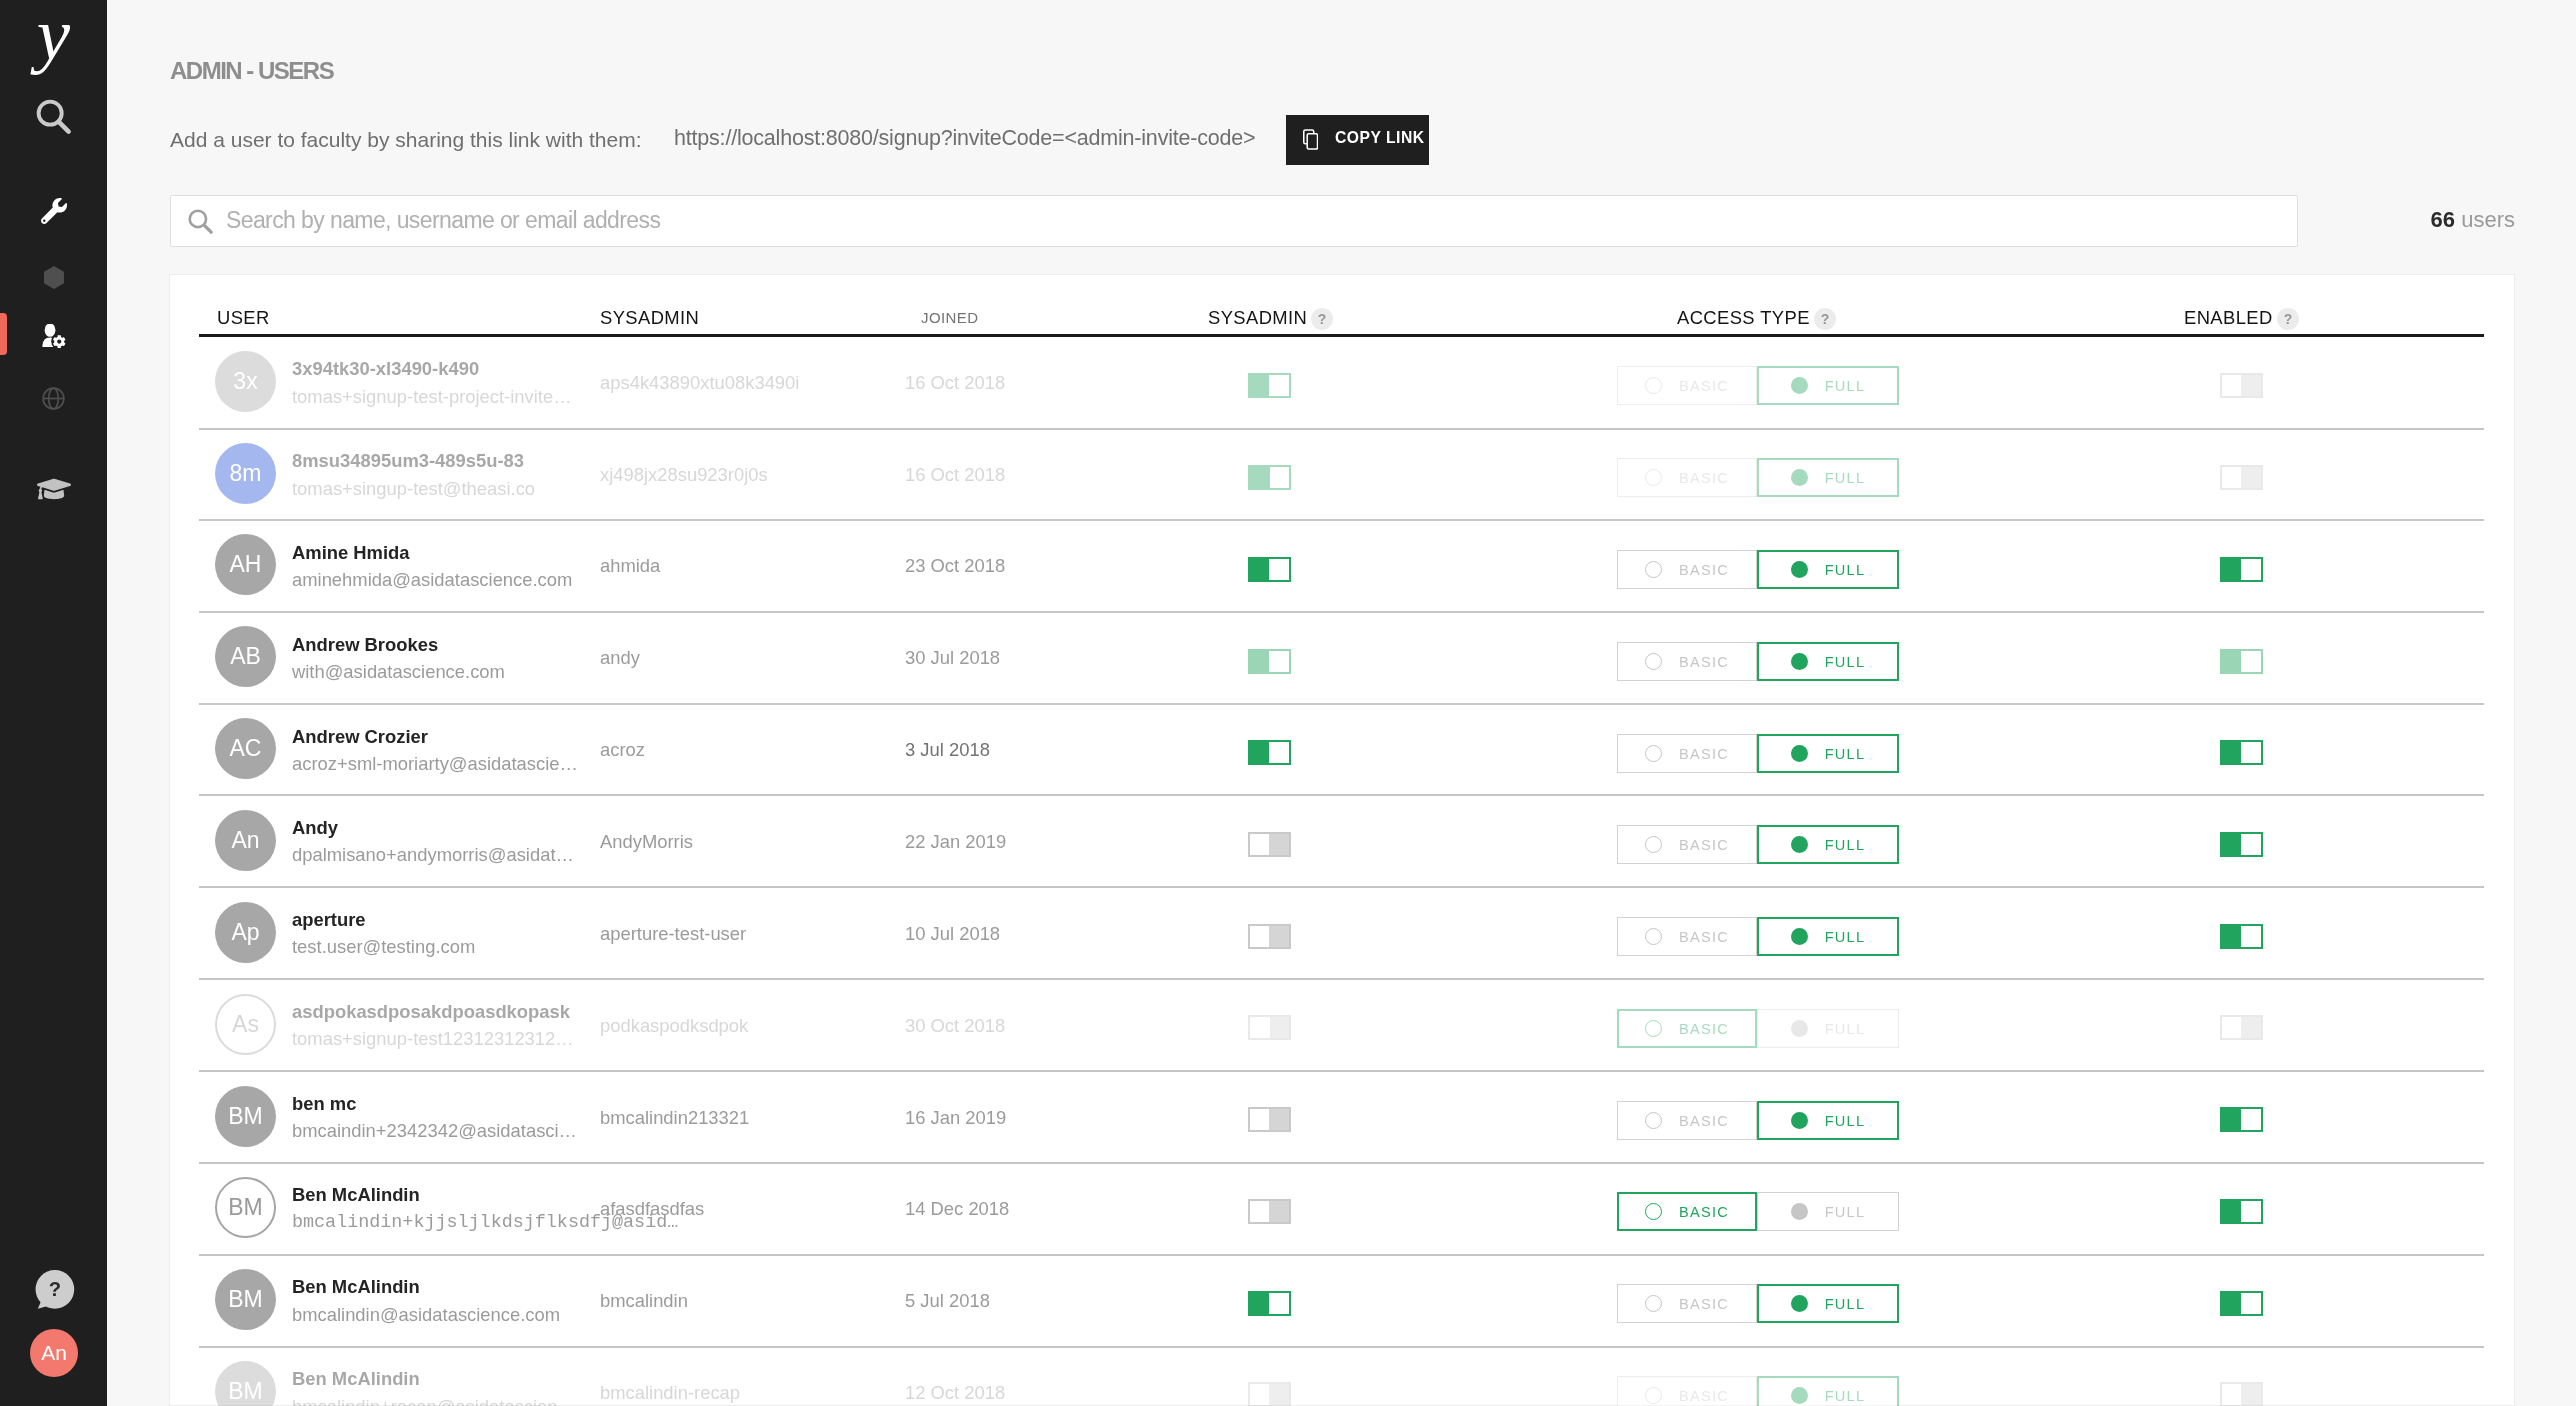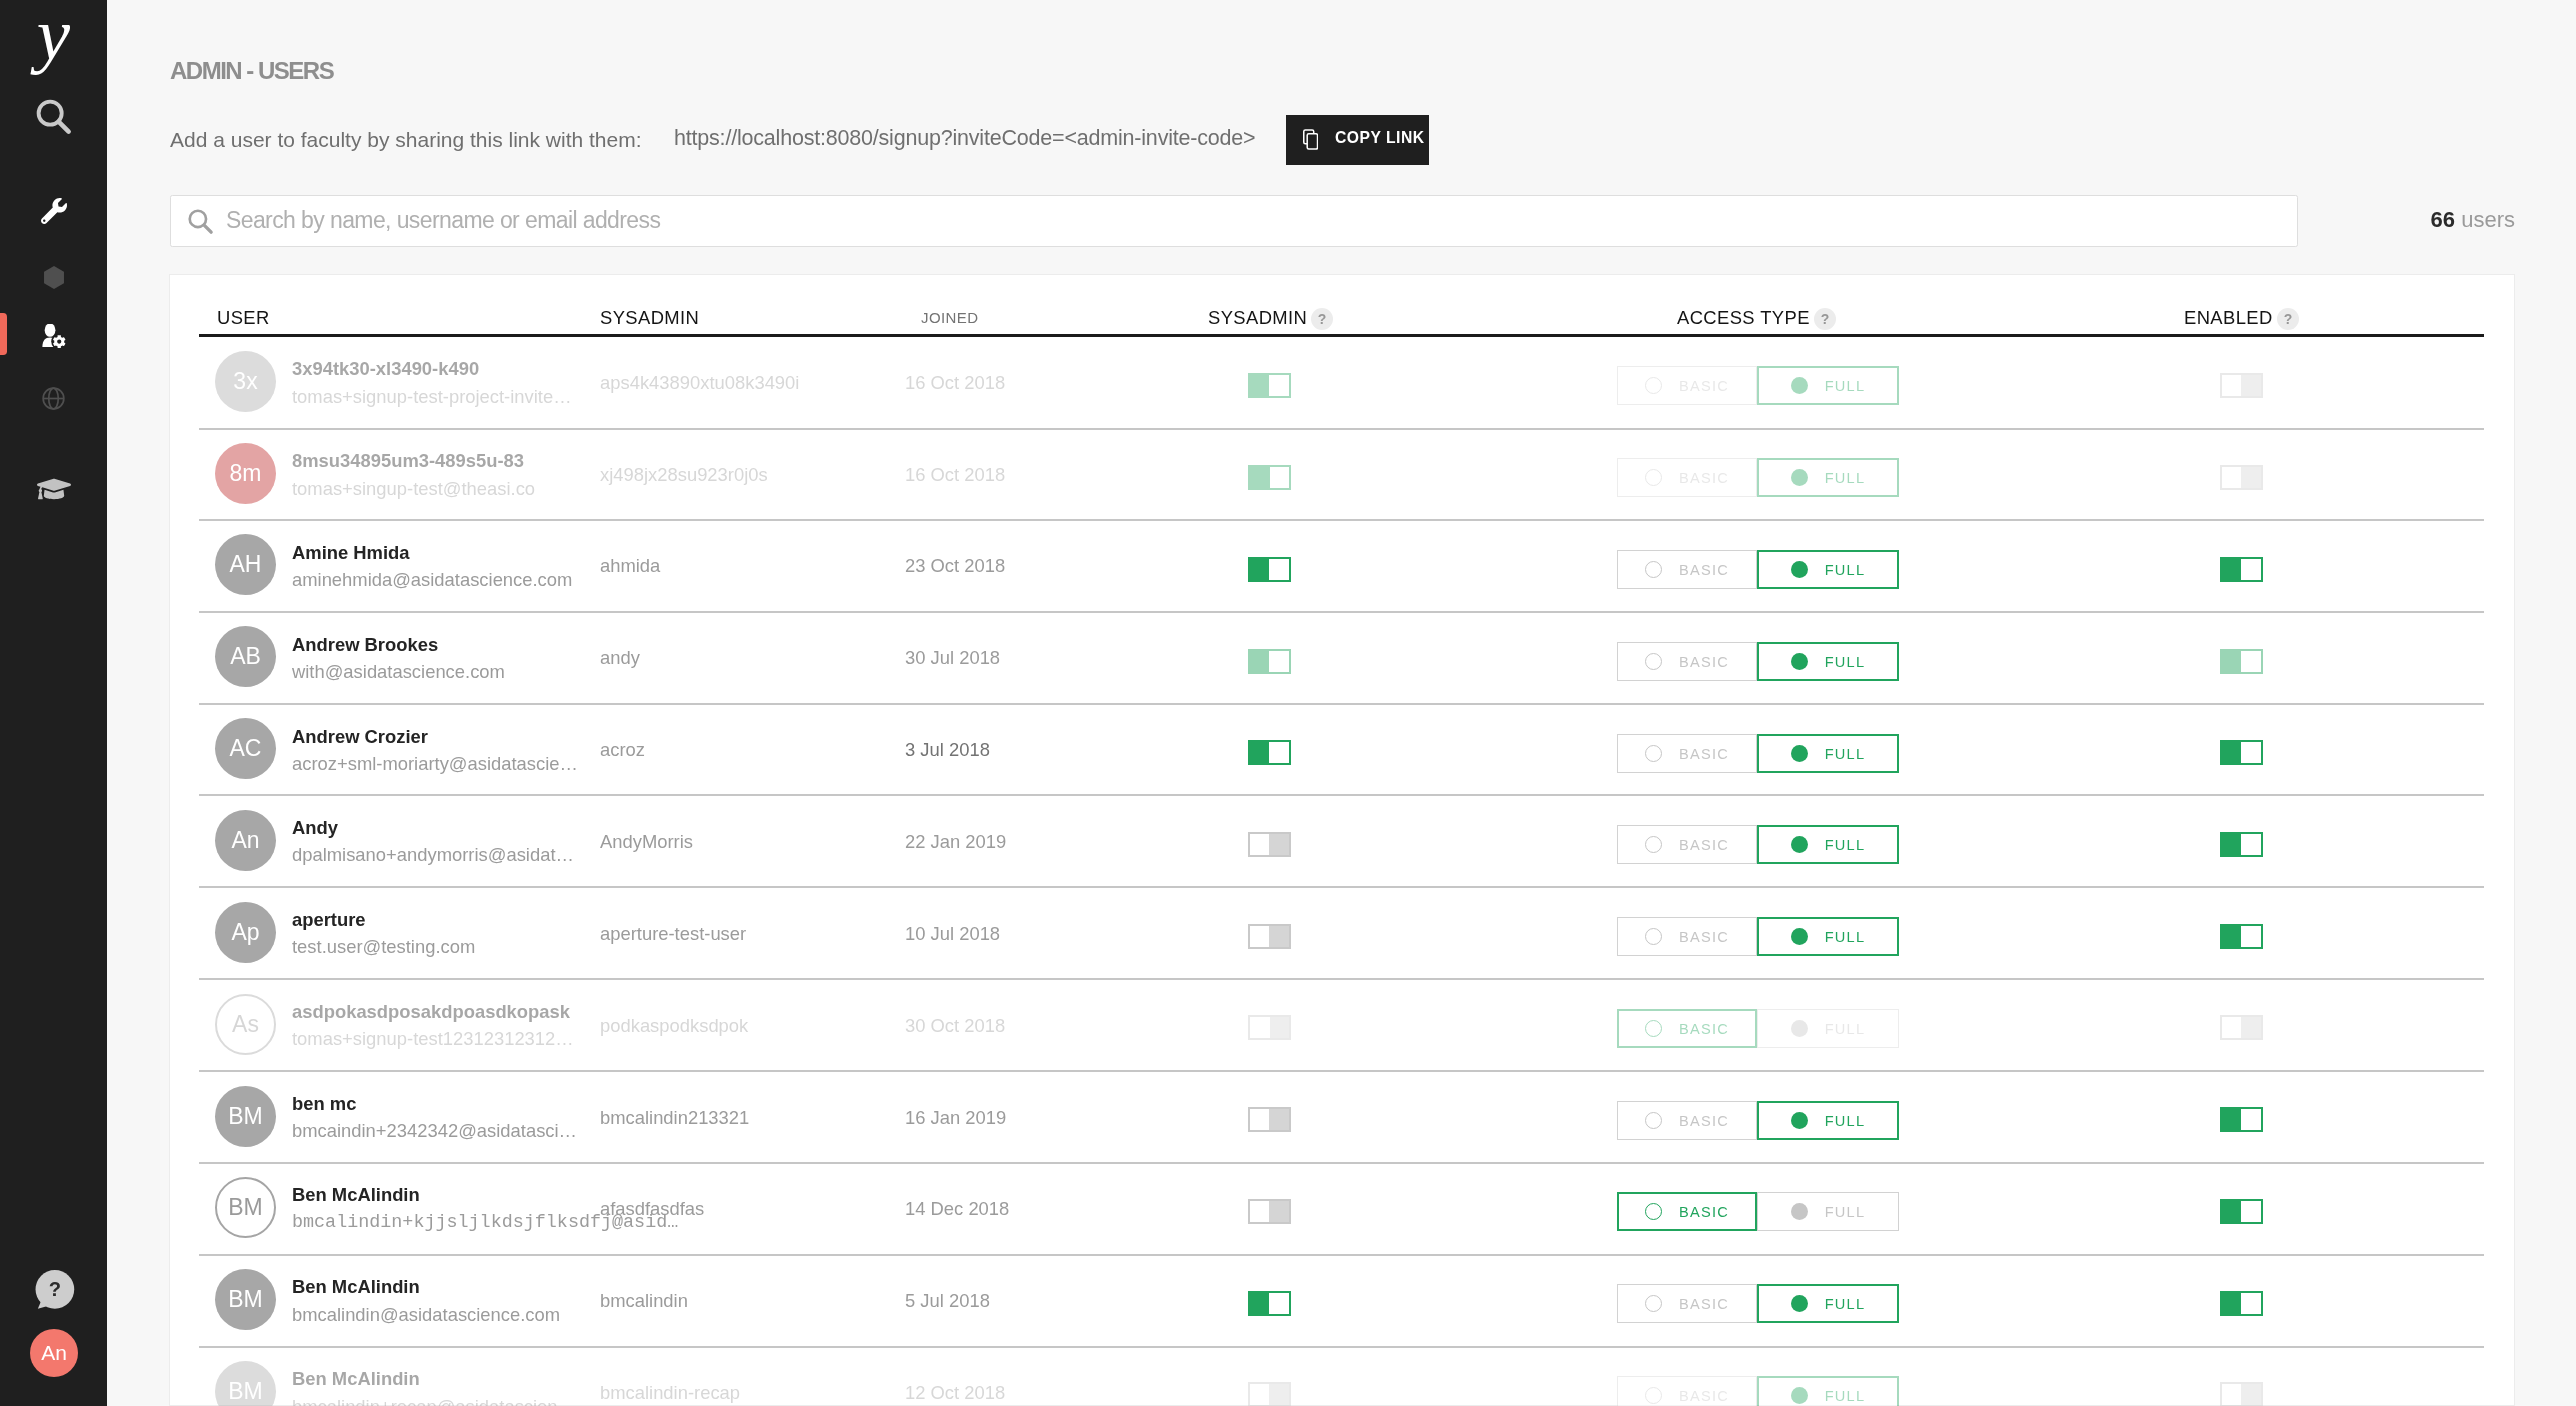--- a/index.html
+++ b/index.html
@@ -104,7 +104,7 @@
     <div style="position:absolute;left:2220px;top:373px;width:43px;height:24.5px;box-sizing:border-box;border:2.3px solid #c9c9c9;background:linear-gradient(to right,#fff 0 50%,#d5d5d5 50% 100%);"></div>
   </div>
 <div style="position:absolute;left:0;top:0;width:2576px;height:0;opacity:.4;">
-    <div style="position:absolute;left:215px;top:443px;width:61px;height:61px;border-radius:50%;background:#b91c1c;color:#fff;font-size:23px;line-height:61px;text-align:center;">8m</div>
+    <div style="position:absolute;left:215px;top:443px;width:61px;height:61px;border-radius:50%;background:#1d4ed8;color:#fff;font-size:23px;line-height:61px;text-align:center;">8m</div>
     <div style="position:absolute;left:292px;top:452px;font-size:18.4px;line-height:18.4px;font-weight:bold;color:#242424;">8msu34895um3-489s5u-83</div>
     <div style="position:absolute;left:292px;top:480px;font-size:18.4px;line-height:18.4px;color:#9b9b9b;">tomas+singup-test@theasi.co</div>
     <div style="position:absolute;left:600px;top:466px;font-size:18.4px;line-height:18.4px;color:#9b9b9b;">xj498jx28su923r0j0s</div>

